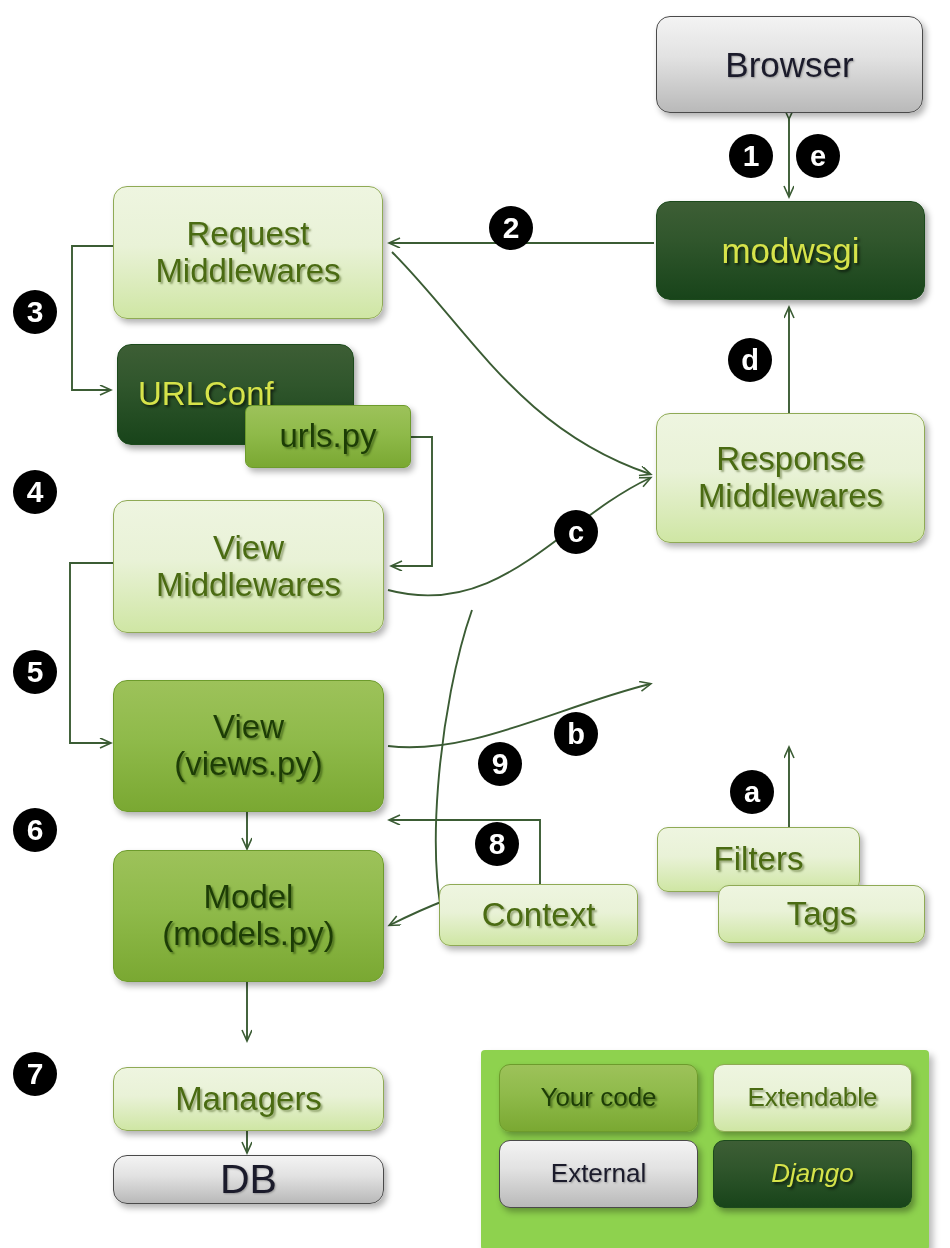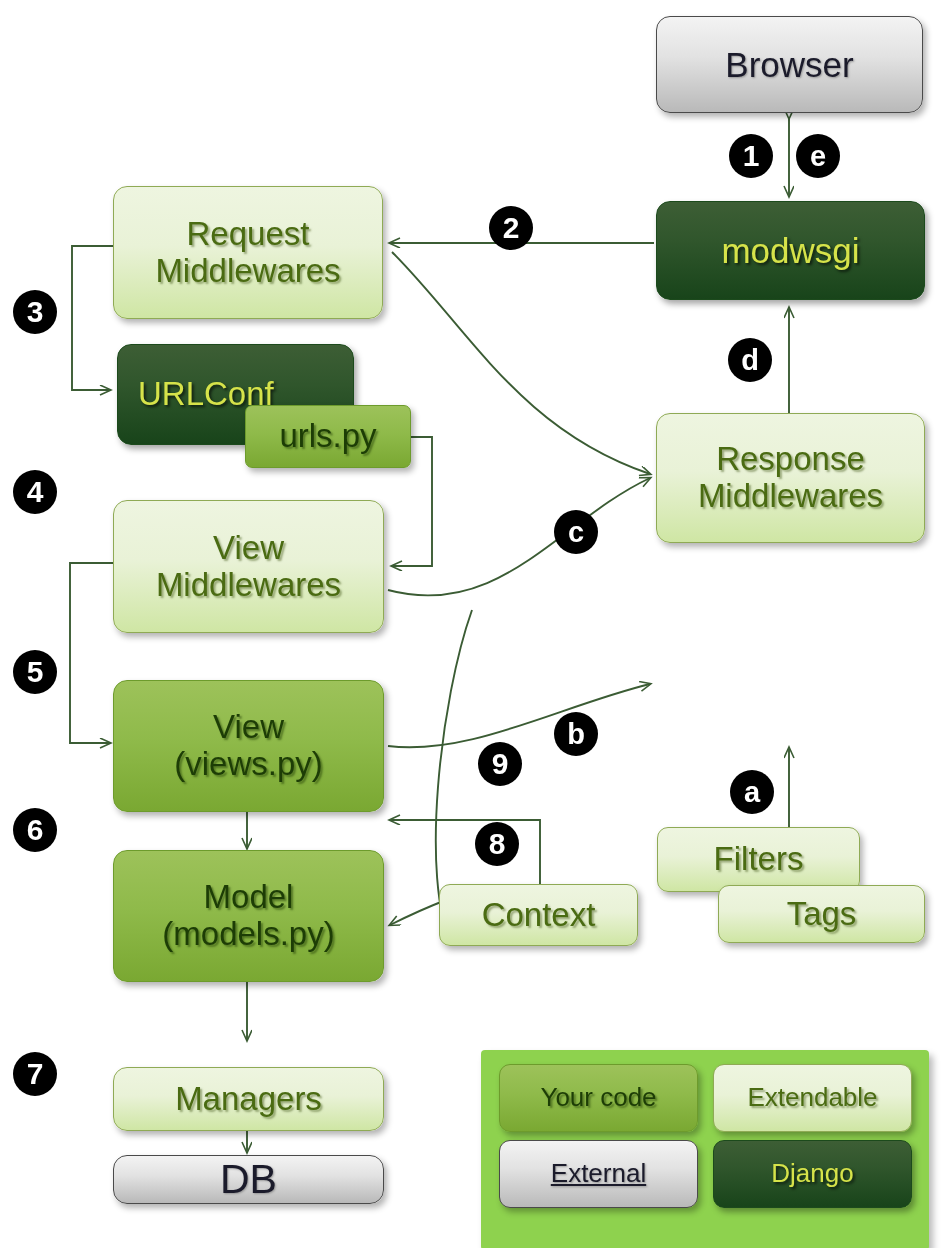--- a/index.html
+++ b/index.html
@@ -254,7 +254,7 @@
     <div class="box v-extendable" style="left:232px; top:14px; width:199px; height:68px; font-size:26px;">
       <span>Extendable</span>
     </div>
-    <div class="box v-external" style="left:18px; top:90px; width:199px; height:68px; font-size:26px;text-decoration:underline;">
+    <div class="box v-external" style="left:18px; top:90px; width:199px; height:68px; font-size:26px;">
       <span>External</span>
     </div>
     <div class="box v-django" style="left:232px; top:90px; width:199px; height:68px; font-size:26px;">

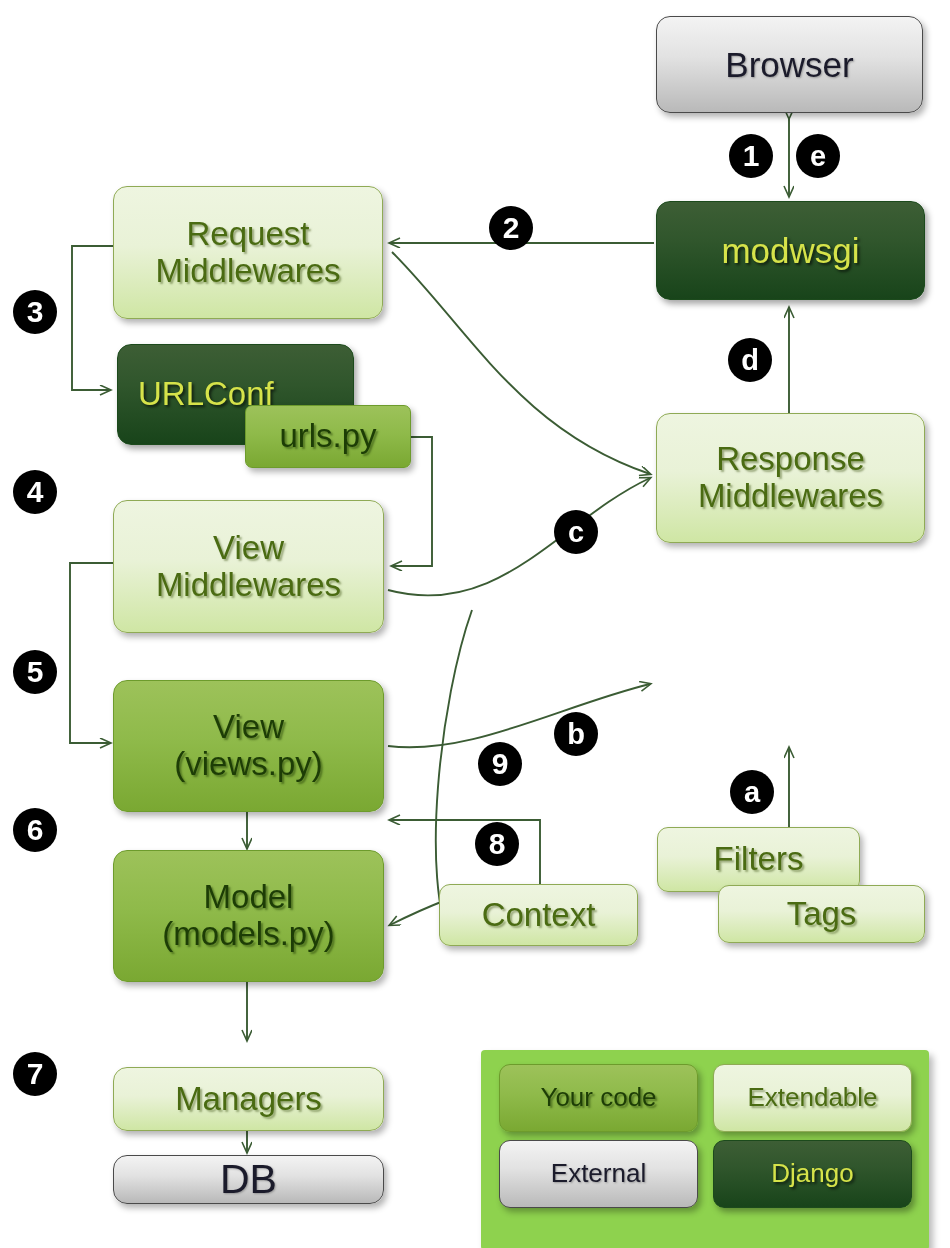--- a/index.html
+++ b/index.html
@@ -257,7 +257,7 @@
     <div class="box v-external" style="left:18px; top:90px; width:199px; height:68px; font-size:26px;">
       <span>External</span>
     </div>
-    <div class="box v-django" style="left:232px; top:90px; width:199px; height:68px; font-size:26px;">
+    <div class="box v-django" style="left:232px; top:90px; width:199px; height:68px; font-size:26px;font-style:italic;">
       <span>Django</span>
     </div>
   </div>

